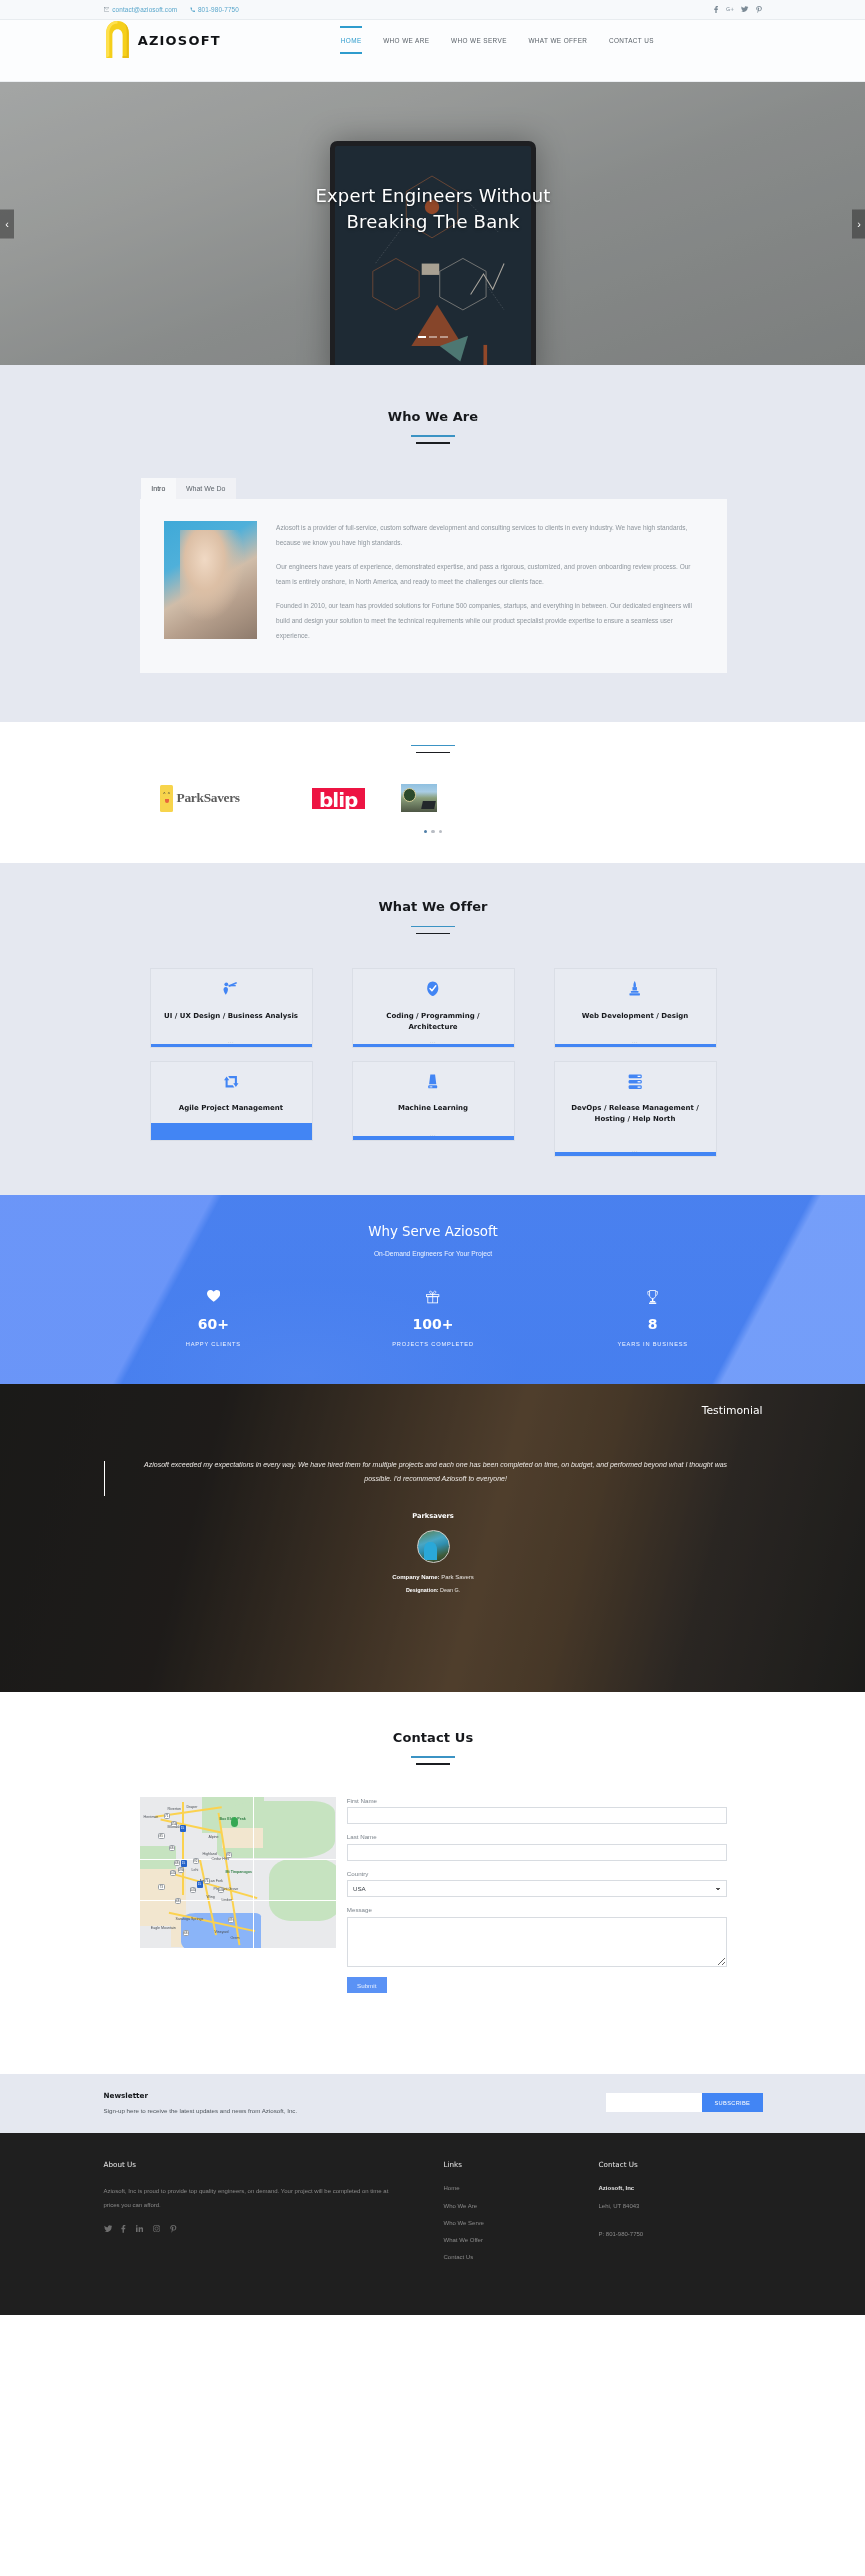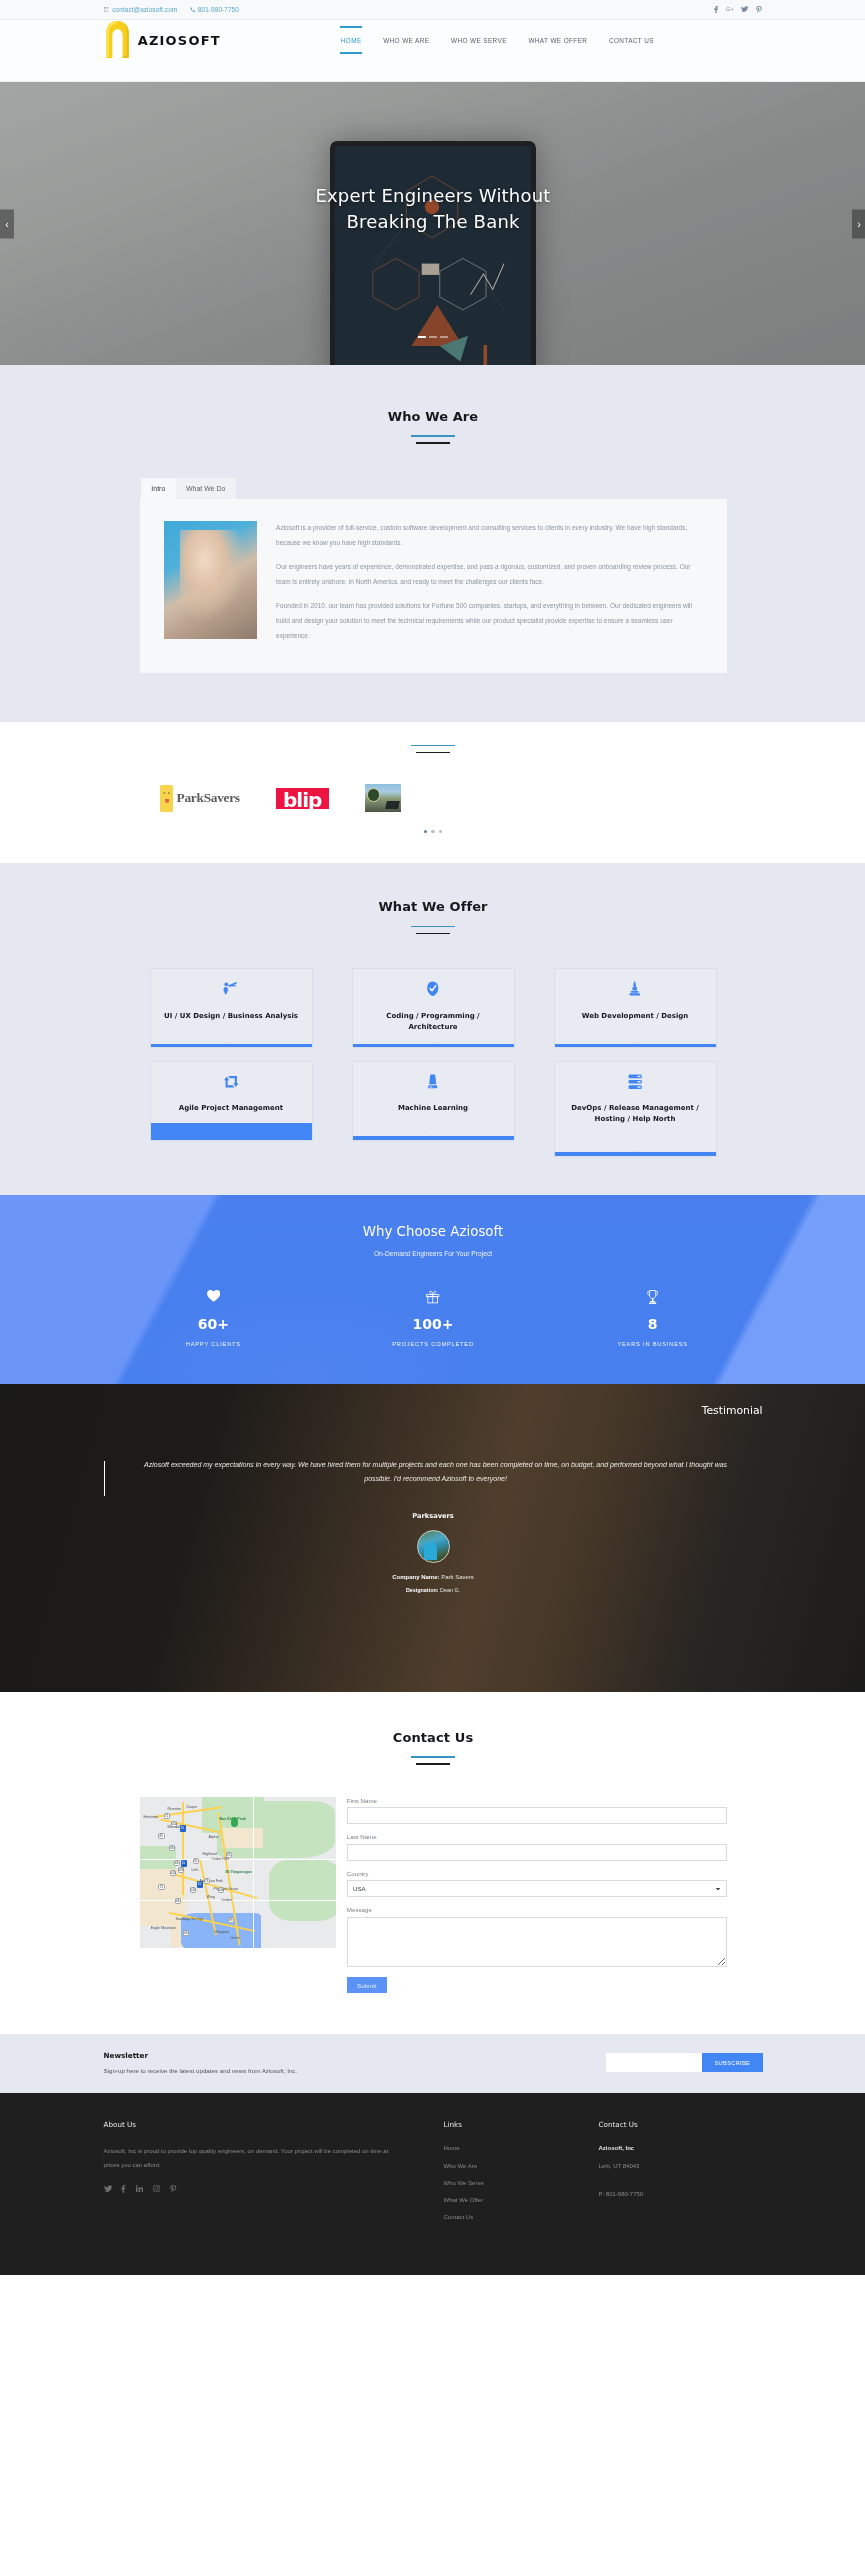--- a/index.html
+++ b/index.html
@@ -156,6 +156,7 @@
     background: #ed1443; color: #fff; font-size: 20px; font-weight: 800;
     line-height: .82; padding: 4.1px 7.2px 1px; letter-spacing: -1px;
     font-family: "DejaVu Sans", sans-serif;
+    margin-left: 36px;
   }
   .logo-train {
     width: 36px; height: 28px;

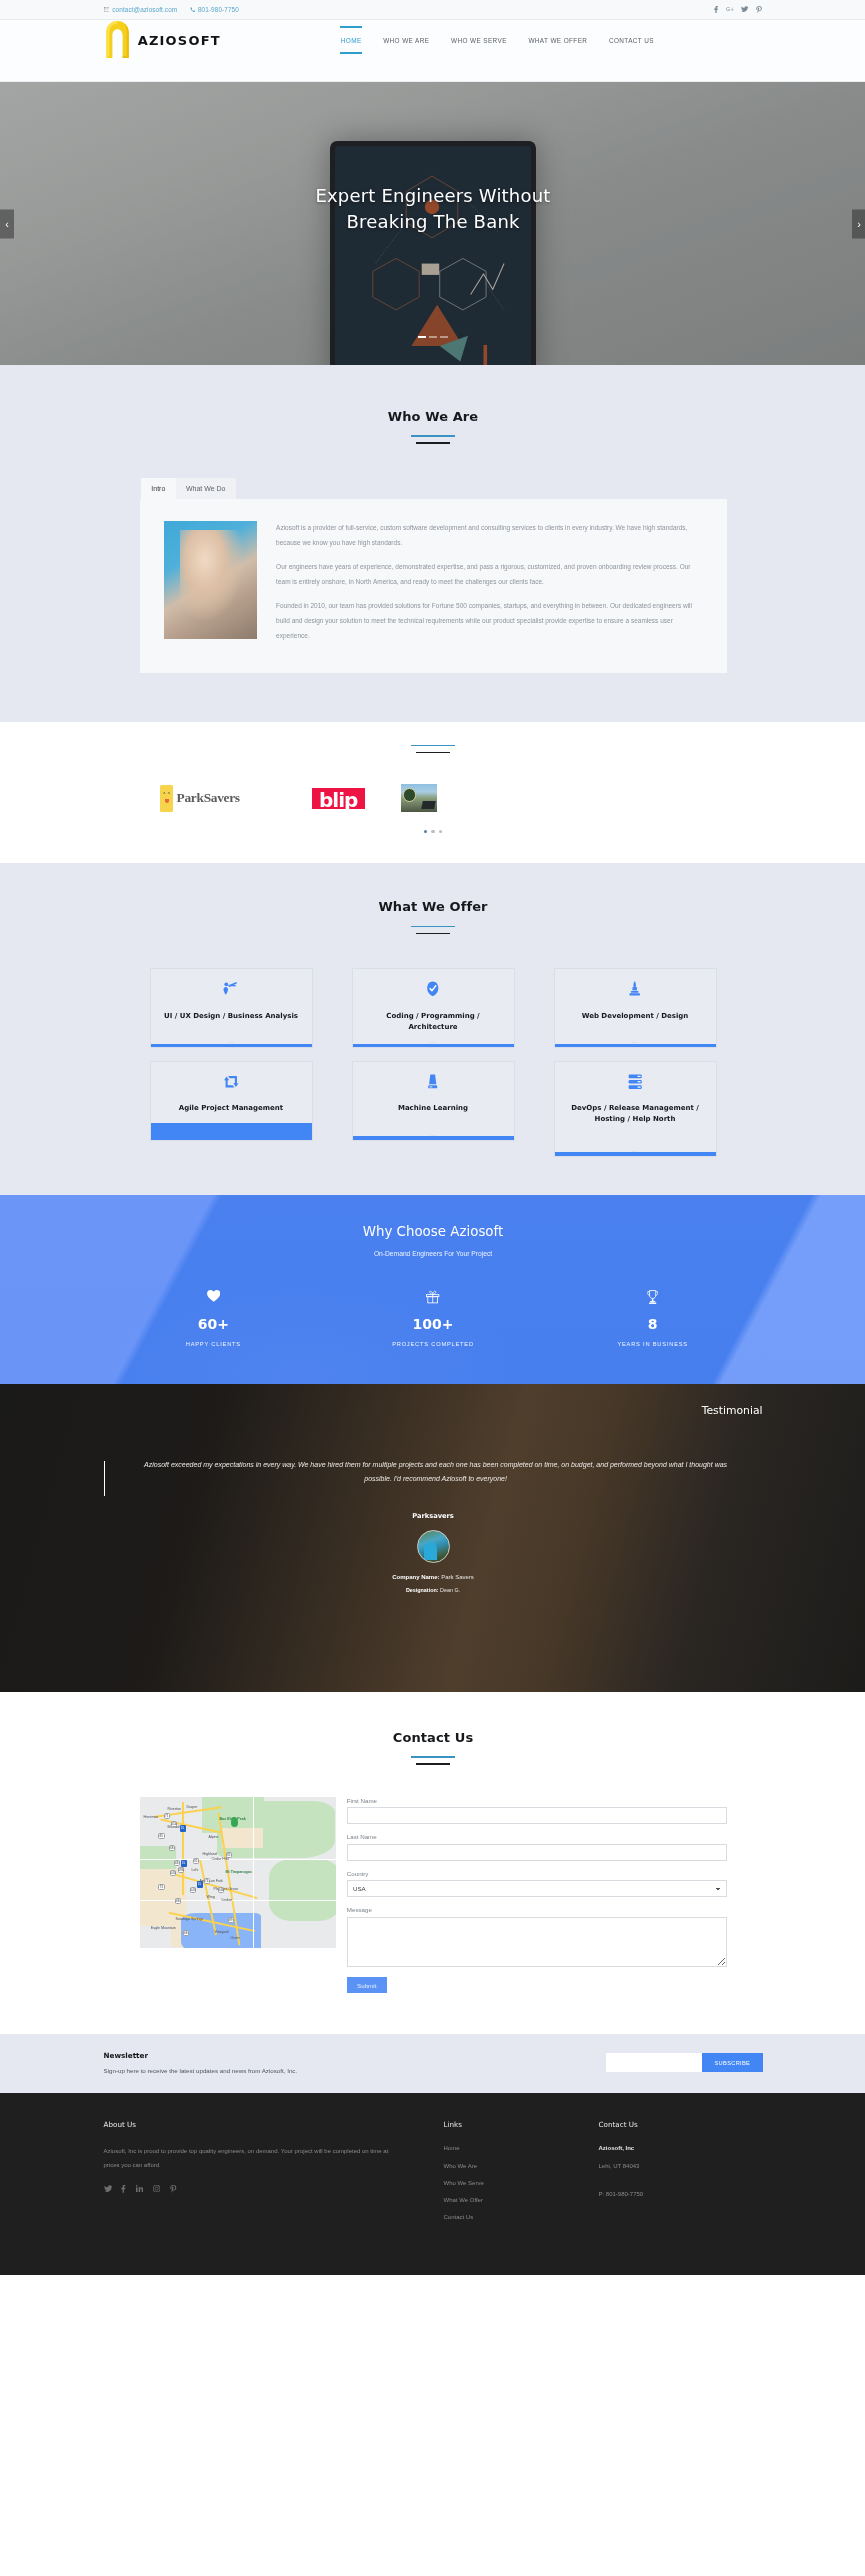--- a/index.html
+++ b/index.html
@@ -567,7 +567,7 @@
 <div class="why">
   <div class="why-bg"></div>
   <div class="why-inner">
-    <div class="why-title">Why Choose Aziosoft</div>
+    <div class="why-title">Why Serve Aziosoft</div>
     <div class="why-sub">On-Demand Engineers For Your Project</div>
     <div class="why-stats">
       <div class="why-stat">

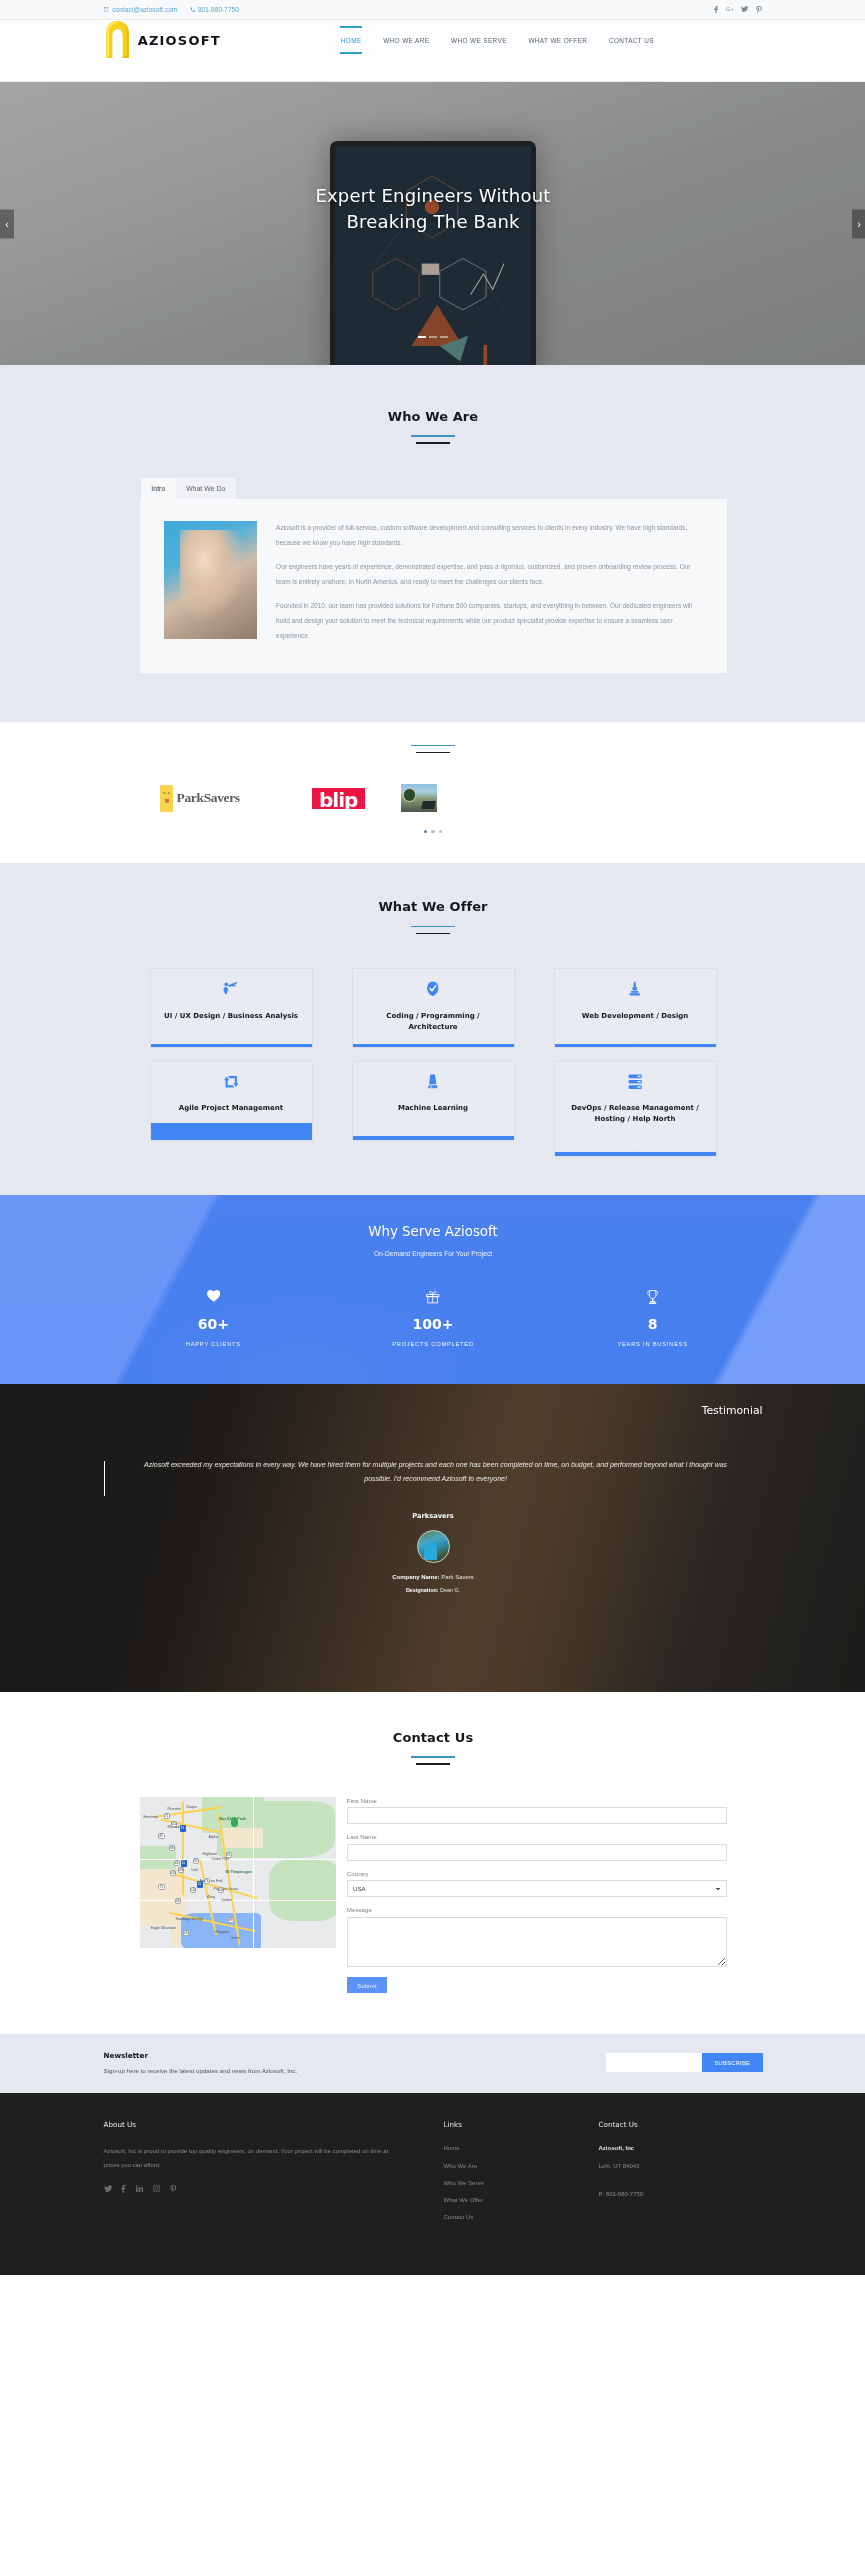--- a/index.html
+++ b/index.html
@@ -295,7 +295,7 @@
   }
 
   
-  .news { background:#e5e8f0; padding: 17.5px 0 18.5px; }
+  .news { background:#e5e8f0; padding: 17.5px 0 18.5px; margin-top: 40px; }
   .news-inner { width: 659px; margin: 0 auto; display:flex; align-items:center; }
   .news-left { width: 381px; }
   .news-left h3 { font-size: 7.2px; font-weight:700; color:#14161a;

